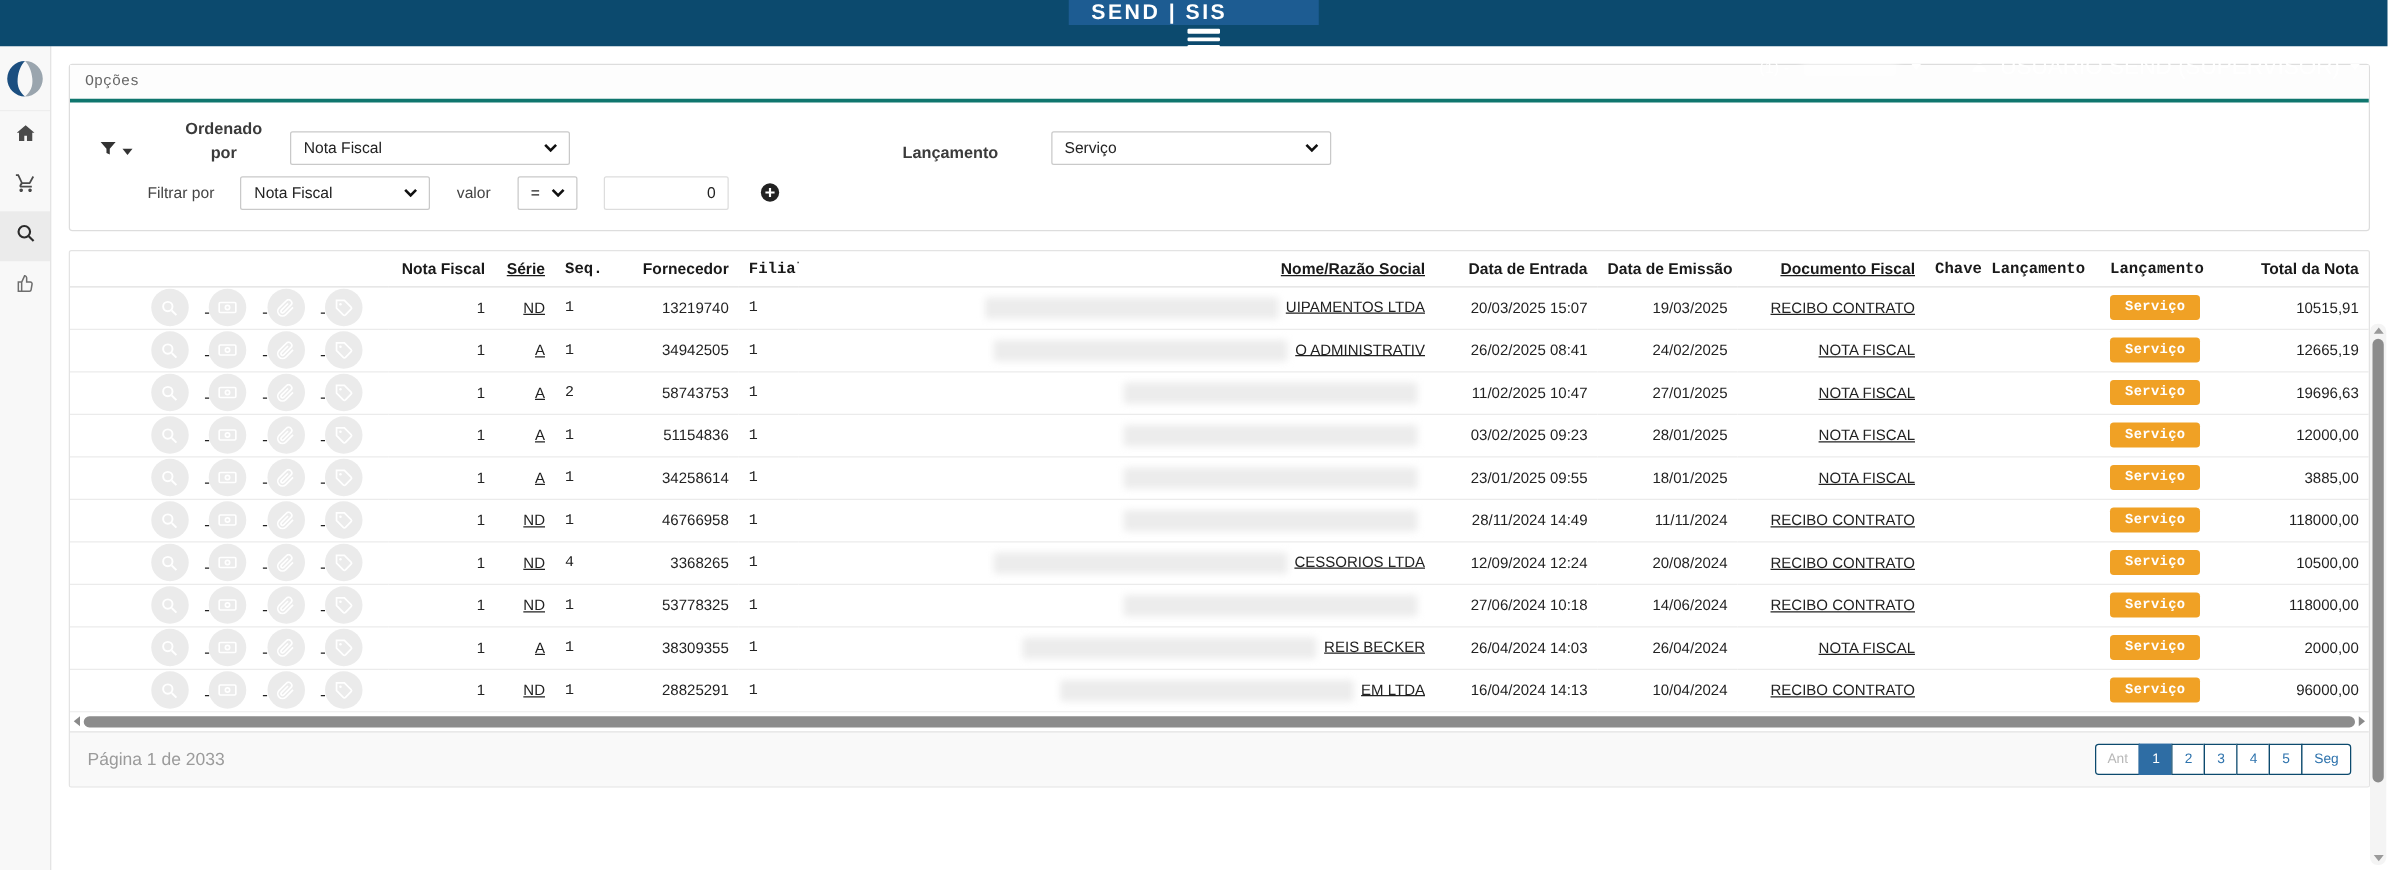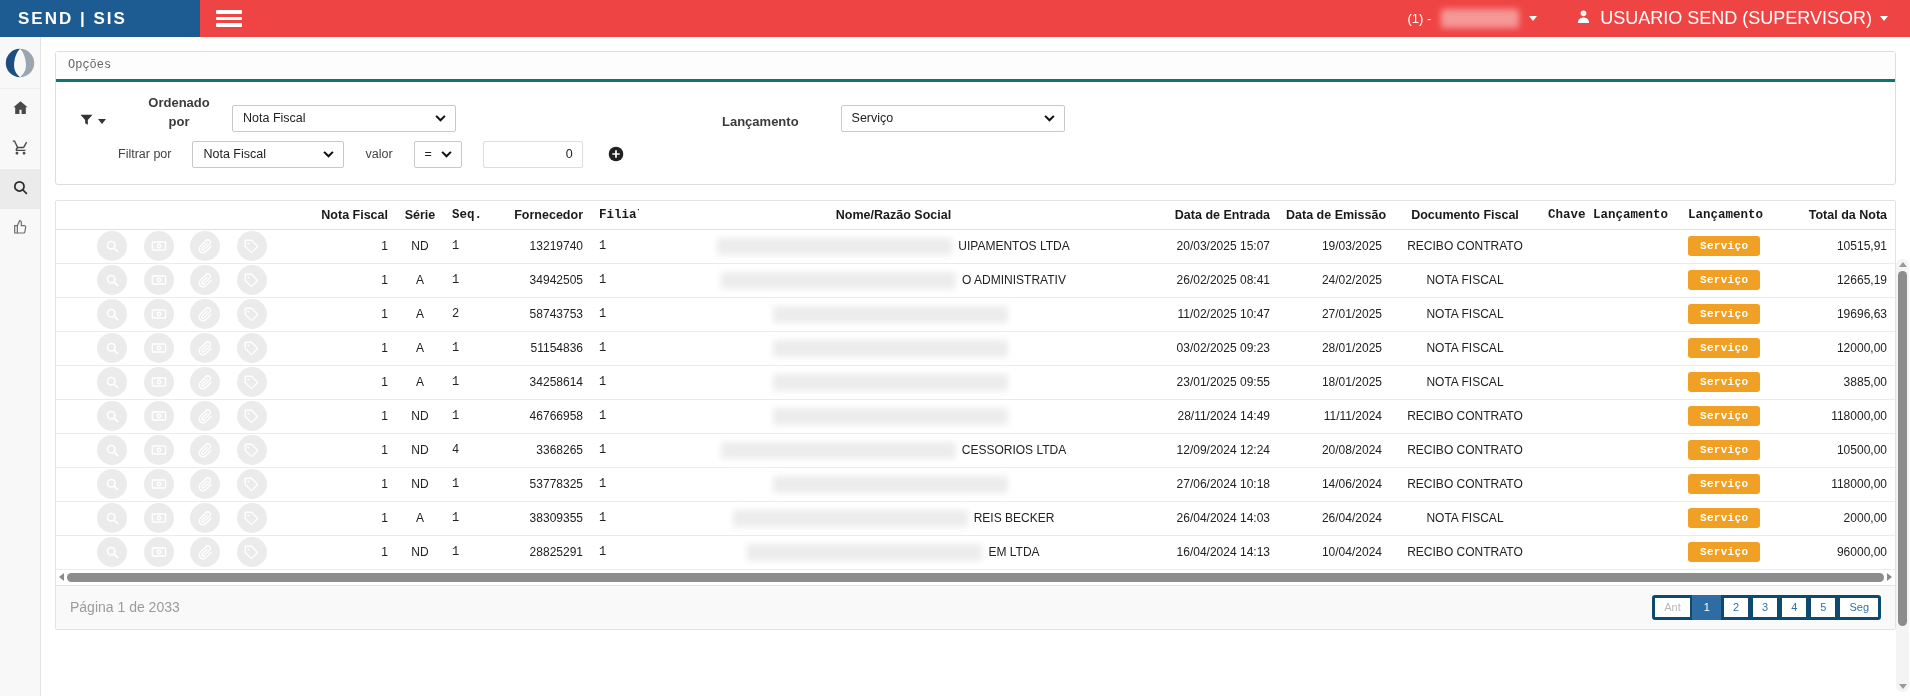--- a/index.html
+++ b/index.html
@@ -8,7 +8,7 @@
 
   
   .topbar { position:absolute; left:0; top:0; width:100%; height:37px;
-    background:#ef4444; display:flex; align-items:center; z-index:10; }
+    background:#0c4a6e; display:flex; align-items:center; z-index:10;flex-direction:column; }
   .brand { width:200px; height:37px; background:#1d5c92; color:#fff;
     font-weight:bold; font-size:17px; letter-spacing:2px; display:flex;
     align-items:center; padding-left:18px; }

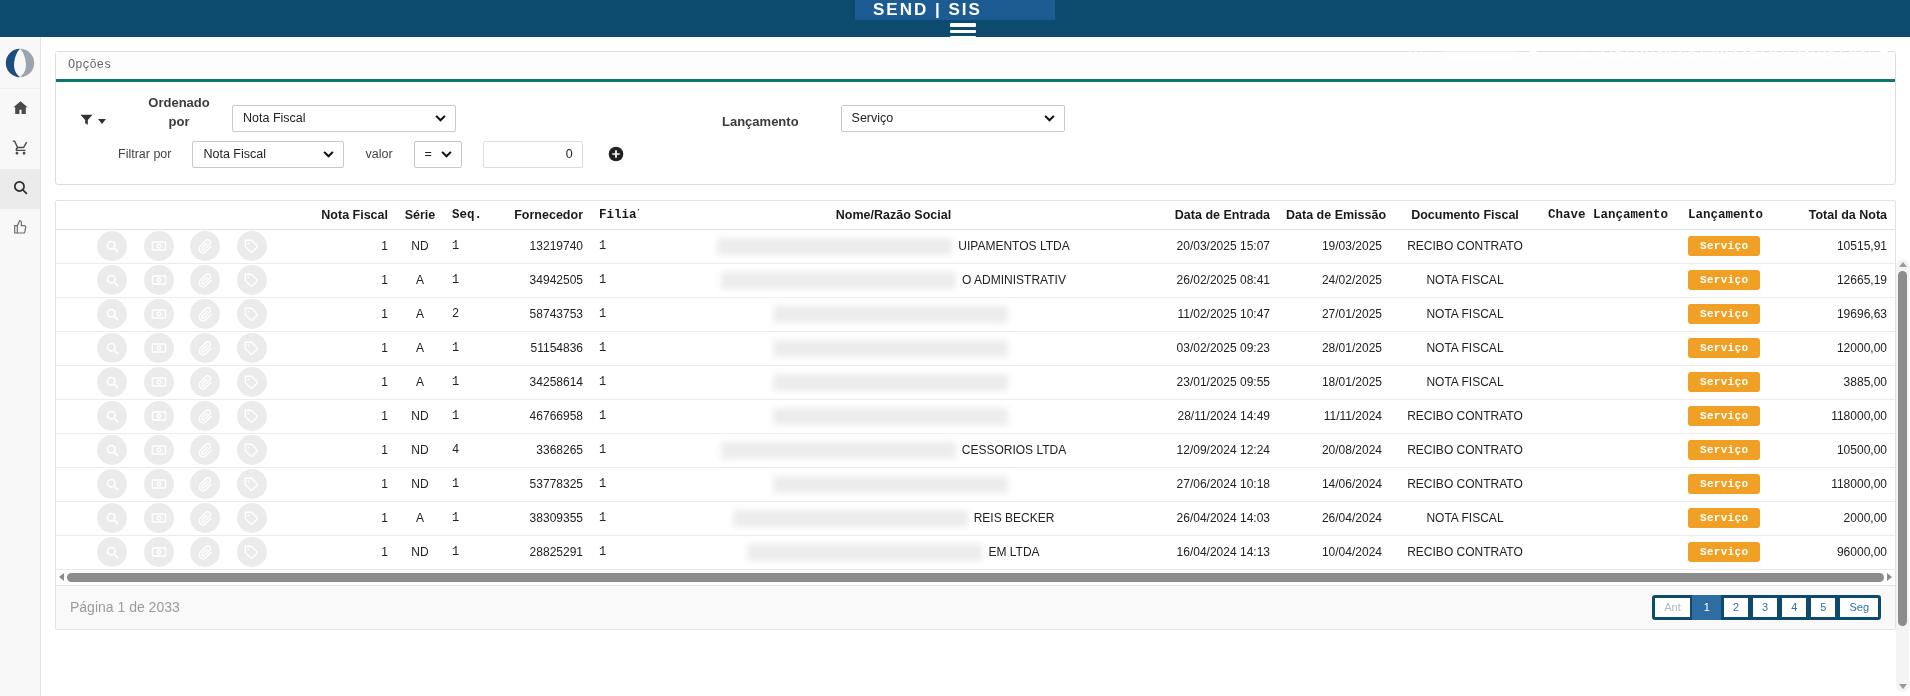--- a/index.html
+++ b/index.html
@@ -71,7 +71,7 @@
     white-space:nowrap; border-bottom:1px solid #e0e0e0; overflow:hidden; }
   td { padding:0 8px; height:34px; border-bottom:1px solid #ebebeb;
     white-space:nowrap; overflow:hidden; }
-  .ar { text-align:right; } .al { text-align:center; } .ac { text-align:left;font-family:Liberation Mono, monospace; }
+  .ar { text-align:right; } .al { text-align:right;text-decoration:underline; } .ac { text-align:left;font-family:Liberation Mono, monospace; }
   .c-actions { width:255px; } .c-nota { width:85px; } .c-serie { width:48px; }
   .c-seq { width:52px; } .c-forn { width:95px; } .c-fil { width:48px; }
   .c-entrada { width:130px; } .c-emissao { width:112px; } .c-doc { width:150px; }

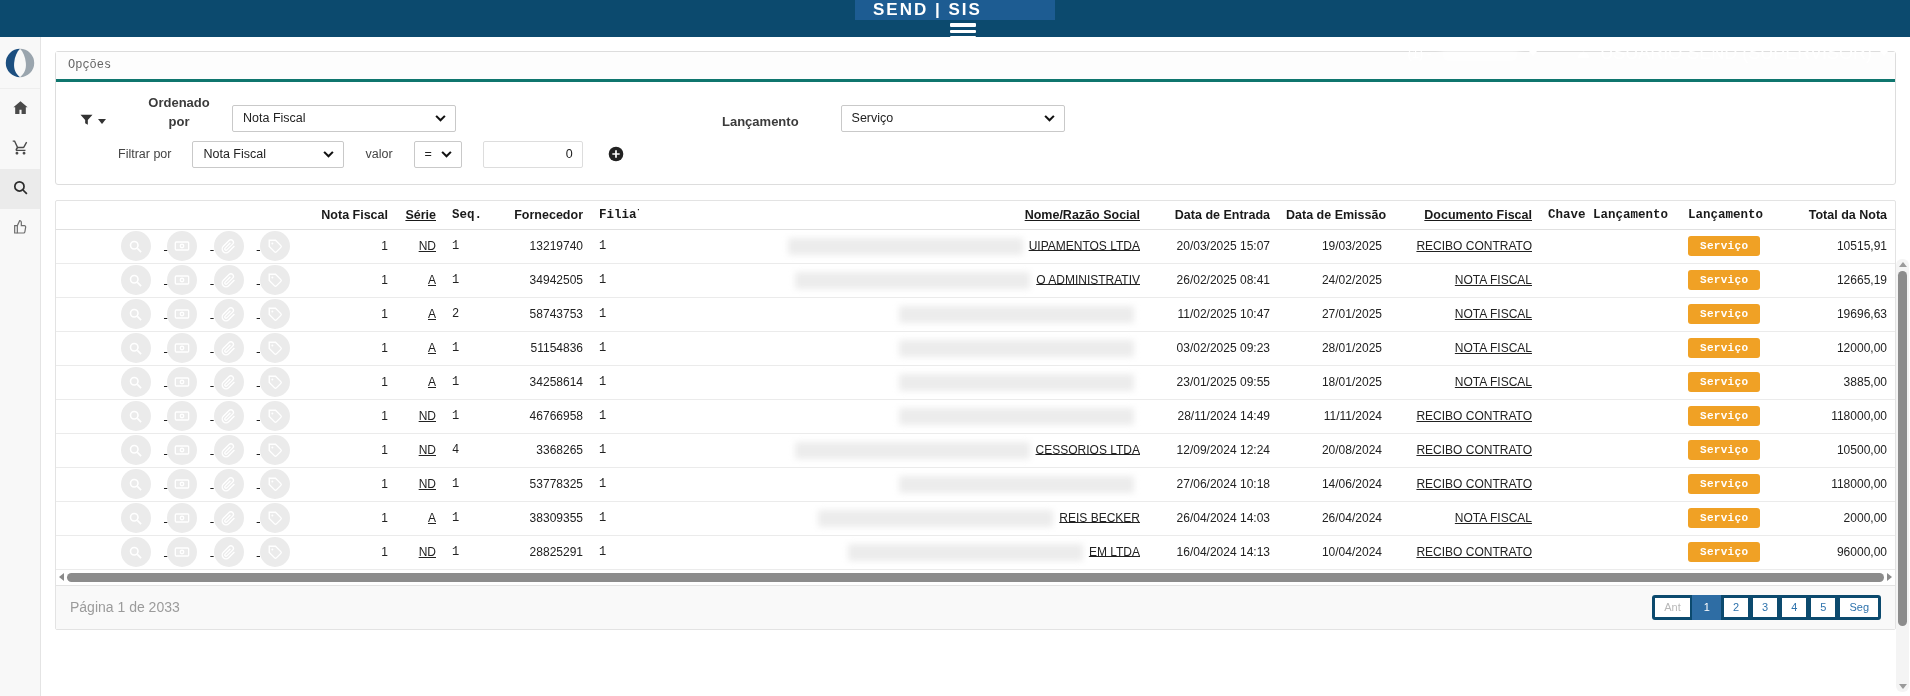--- a/index.html
+++ b/index.html
@@ -106,7 +106,7 @@
   .grid-footer { border-top:1px solid #e3e3e3; background:#f9f9f9; height:44px;
     display:flex; align-items:center; padding:0 14px; color:#9b9b9b; font-size:14px; }
   .pagination { margin-left:auto; display:flex; }
-  .page-btn { min-width:27px; height:25px; border:3px solid #0c4a6e; background:#fff;
+  .page-btn { min-width:27px; height:25px; border:1px solid #0c4a6e; background:#fff;
     color:#2e73ad; font-size:11px; display:flex; align-items:center;
     justify-content:center; margin-left:-1px; padding:0 9px; cursor:pointer;
     text-decoration:none; }

